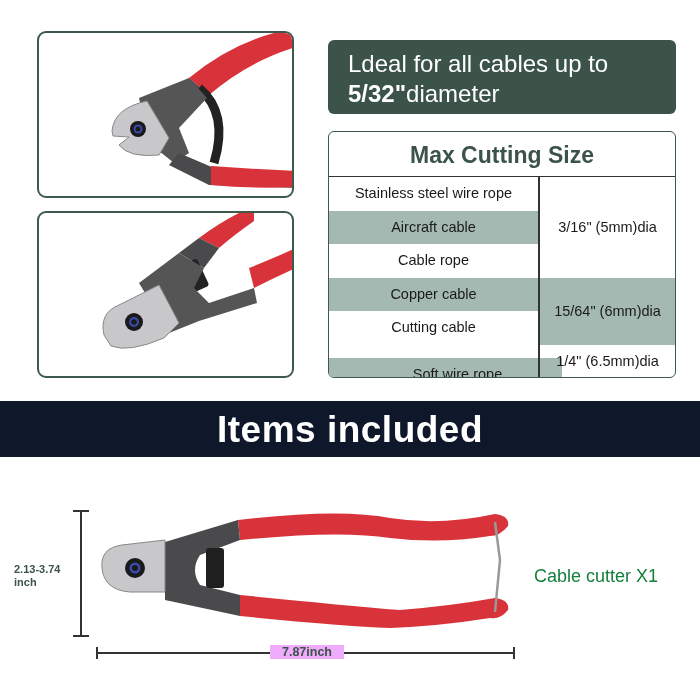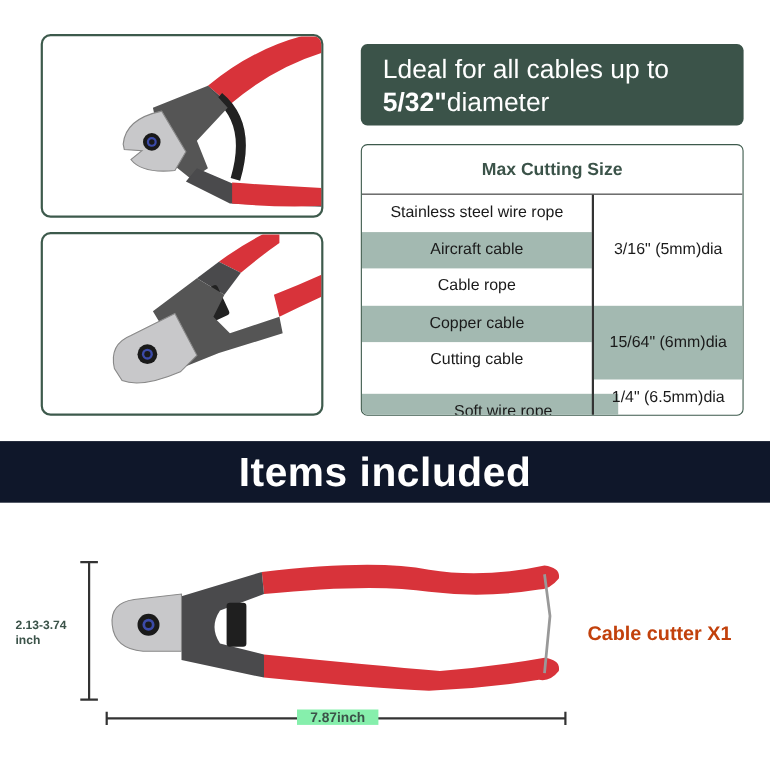--- a/index.html
+++ b/index.html
@@ -10,7 +10,7 @@
   .green-box { position: absolute; left: 328px; top: 40px; width: 348px; height: 74px; background: #3b5349; border-radius: 6px; color: #fff; box-sizing: border-box; padding: 9px 0 0 20px; font-size: 24px; line-height: 30px; }
   .green-box b { font-weight: bold; }
   .table { position: absolute; left: 328px; top: 131px; width: 348px; height: 247px; border: 1.5px solid #3d5a4c; border-radius: 6px; box-sizing: border-box; overflow: hidden; background: #fff; }
-  .table-title { position: absolute; left: 0; top: 0; width: 100%; height: 45px; border-bottom: 1.5px solid #333; box-sizing: border-box; text-align: center; font-weight: bold; font-size: 16px; color: #3b5349; line-height: 46px; }
+  .table-title { position: absolute; left: 0; top: 0; width: 100%; height: 45px; border-bottom: 1.5px solid #333; box-sizing: border-box; text-align: center; font-weight: bold; font-size: 23px; color: #3b5349; line-height: 46px; }
   .row { position: absolute; left: 0; width: 209px; height: 33.5px; text-align: center; font-size: 14.5px; line-height: 33.5px; color: #1a1a1a; }
   .row.shade { background: #a3b9b1; }
   .size { position: absolute; left: 210px; width: 137px; text-align: center; font-size: 14.5px; color: #1a1a1a; display: flex; align-items: center; justify-content: center; }

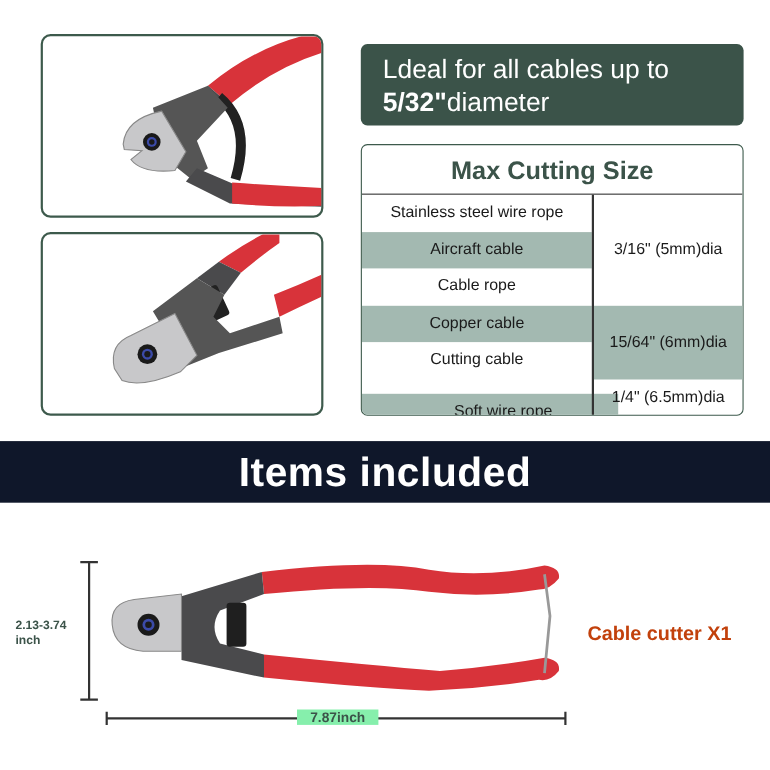--- a/index.html
+++ b/index.html
@@ -18,7 +18,7 @@
   .vdiv { position: absolute; left: 209px; top: 45px; width: 1.5px; height: 202px; background: #333; }
   .bar { position: absolute; left: 0; top: 401px; width: 700px; height: 56px; background: #0f172a; color: #fff; text-align: center; font-weight: bold; font-size: 37px; line-height: 58px; letter-spacing: 0.5px; }
   .dim-label { position: absolute; color: #3b5349; font-weight: bold; font-size: 11px; line-height: 13px; }
-  .item-label { position: absolute; left: 534px; top: 566px; color: #c2410c; font-weight: bold; font-size: 18px; }
+  .item-label { position: absolute; left: 534px; top: 566px; color: #15803d; font-weight: normal; font-size: 18px; }
   .len-label { position: absolute; left: 270px; top: 645px; width: 74px; text-align: center; color: #3b5349; font-weight: bold; font-size: 12.5px; background: #86efac; }
 </style>
 </head>

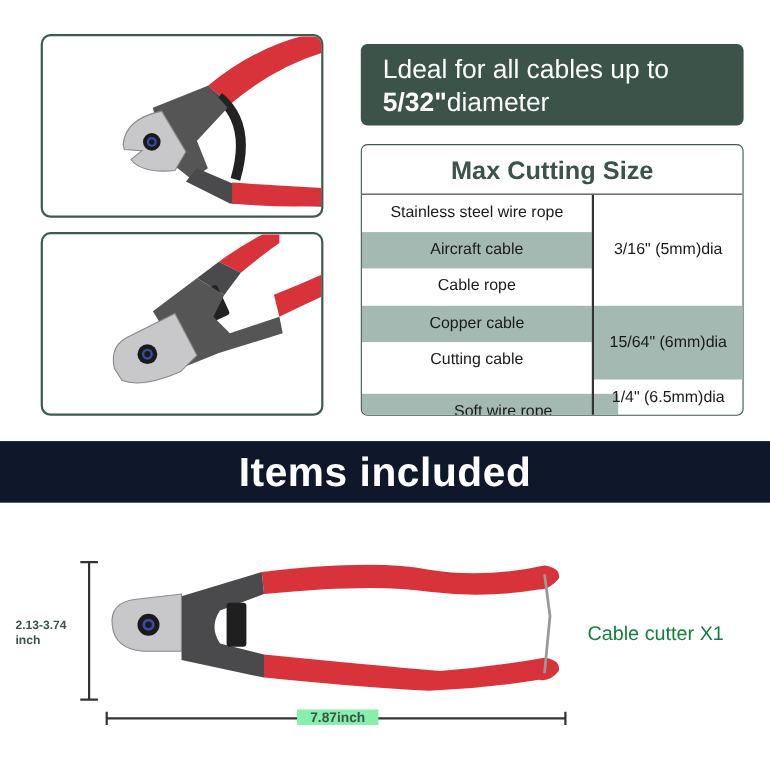--- a/index.html
+++ b/index.html
@@ -19,7 +19,7 @@
   .bar { position: absolute; left: 0; top: 401px; width: 700px; height: 56px; background: #0f172a; color: #fff; text-align: center; font-weight: bold; font-size: 37px; line-height: 58px; letter-spacing: 0.5px; }
   .dim-label { position: absolute; color: #3b5349; font-weight: bold; font-size: 11px; line-height: 13px; }
   .item-label { position: absolute; left: 534px; top: 566px; color: #15803d; font-weight: normal; font-size: 18px; }
-  .len-label { position: absolute; left: 270px; top: 645px; width: 74px; text-align: center; color: #3b5349; font-weight: bold; font-size: 12.5px; background: #86efac; }
+  .len-label { position: absolute; left: 270px; top: 645px; width: 74px; text-align: center; color: #3b5349; font-weight: bold; font-size: 12.5px; background: #f0abfc; }
 </style>
 </head>
 <body>

